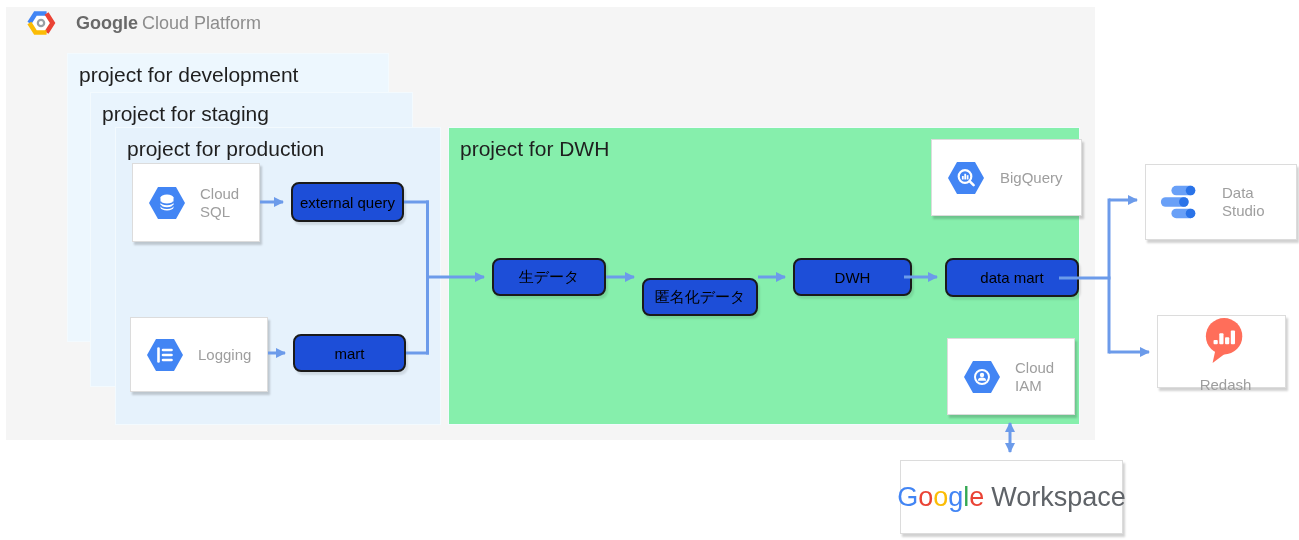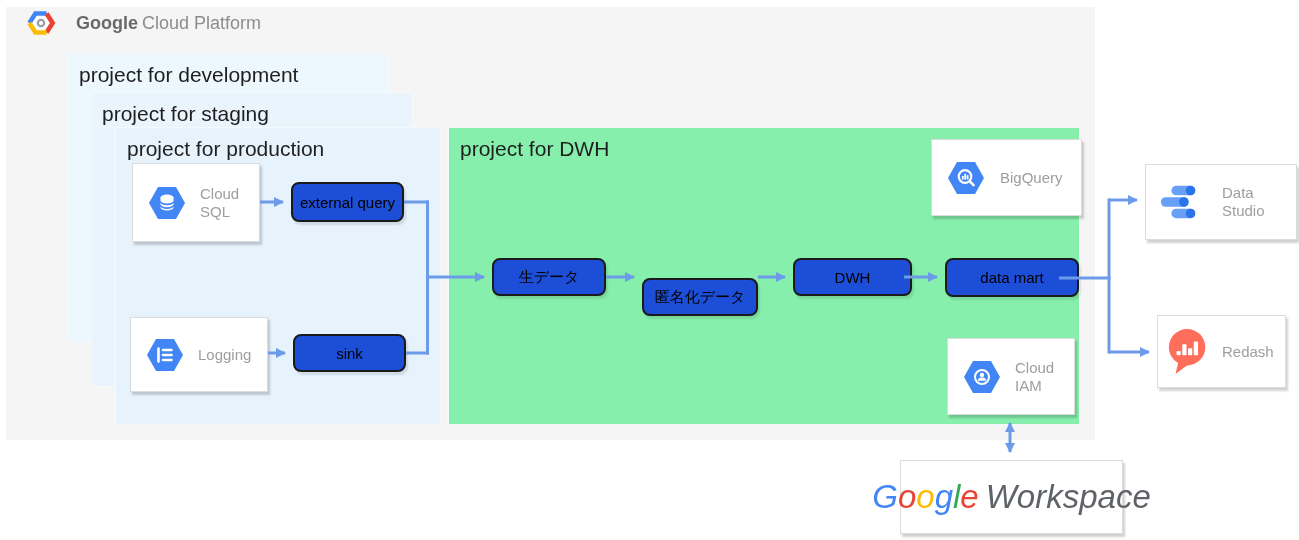--- a/index.html
+++ b/index.html
@@ -114,7 +114,7 @@
   </div>
 
   <div class="pnode" style="left:291px;top:182px;width:113px;height:40px;">external query</div>
-  <div class="pnode" style="left:293px;top:334px;width:113px;height:38px;">sink</div>
+  <div class="pnode" style="left:293px;top:334px;width:113px;height:38px;">mart</div>
   <div class="pnode" style="left:492px;top:258px;width:114px;height:38px;">生データ</div>
   <div class="pnode" style="left:642px;top:258px;width:116px;height:38px;margin-top:20px;">匿名化データ</div>
   <div class="pnode" style="left:793px;top:258px;width:119px;height:38px;">DWH</div>

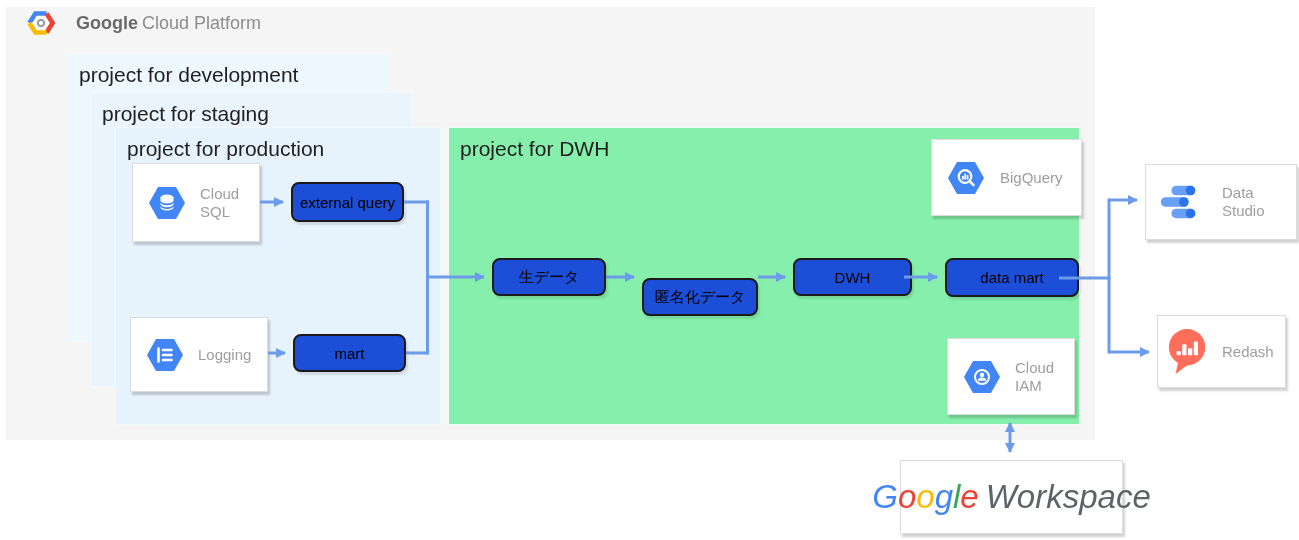--- a/index.html
+++ b/index.html
@@ -134,7 +134,7 @@
     </div>
   </div>
 
-  <div class="card" style="left:1157px;top:315px;width:129px;height:73px;padding-left:8px;gap:10px;">
+  <div class="card" style="left:1157px;top:315px;width:129px;height:73px;padding-left:8px;gap:10px;flex-direction:column;">
     <svg class="icon" width="46" height="50" viewBox="0 0 48 52">
       <circle cx="22" cy="21" r="19" fill="#ff6e5a"></circle>
       <path d="M13,35 L10,49 L26,37 Z" fill="#ff6e5a"></path>

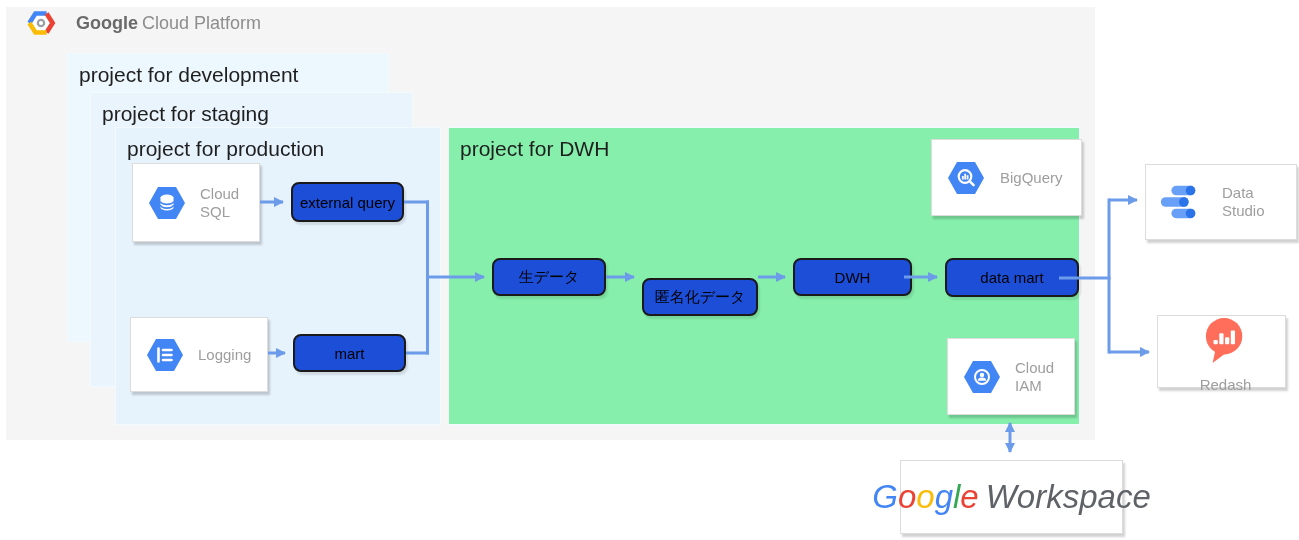--- a/index.html
+++ b/index.html
@@ -20,7 +20,7 @@
          box-sizing:border-box;display:flex;align-items:center;justify-content:center;
          font-size:15px;color:#000;box-shadow:2px 3px 2px rgba(0,0,0,0.10);white-space:nowrap;}
   .edges{position:absolute;left:0;top:0;pointer-events:none;}
-  .ws-text{font-size:33px;font-weight:500;white-space:nowrap;color:#5f6368;font-style:italic;}
+  .ws-text{font-size:27px;font-weight:500;white-space:nowrap;color:#5f6368;}
   .ws-text .letters span{font-weight:500;}
   .ws-rest{margin-left:7px;color:#5f6368;}
 </style>

